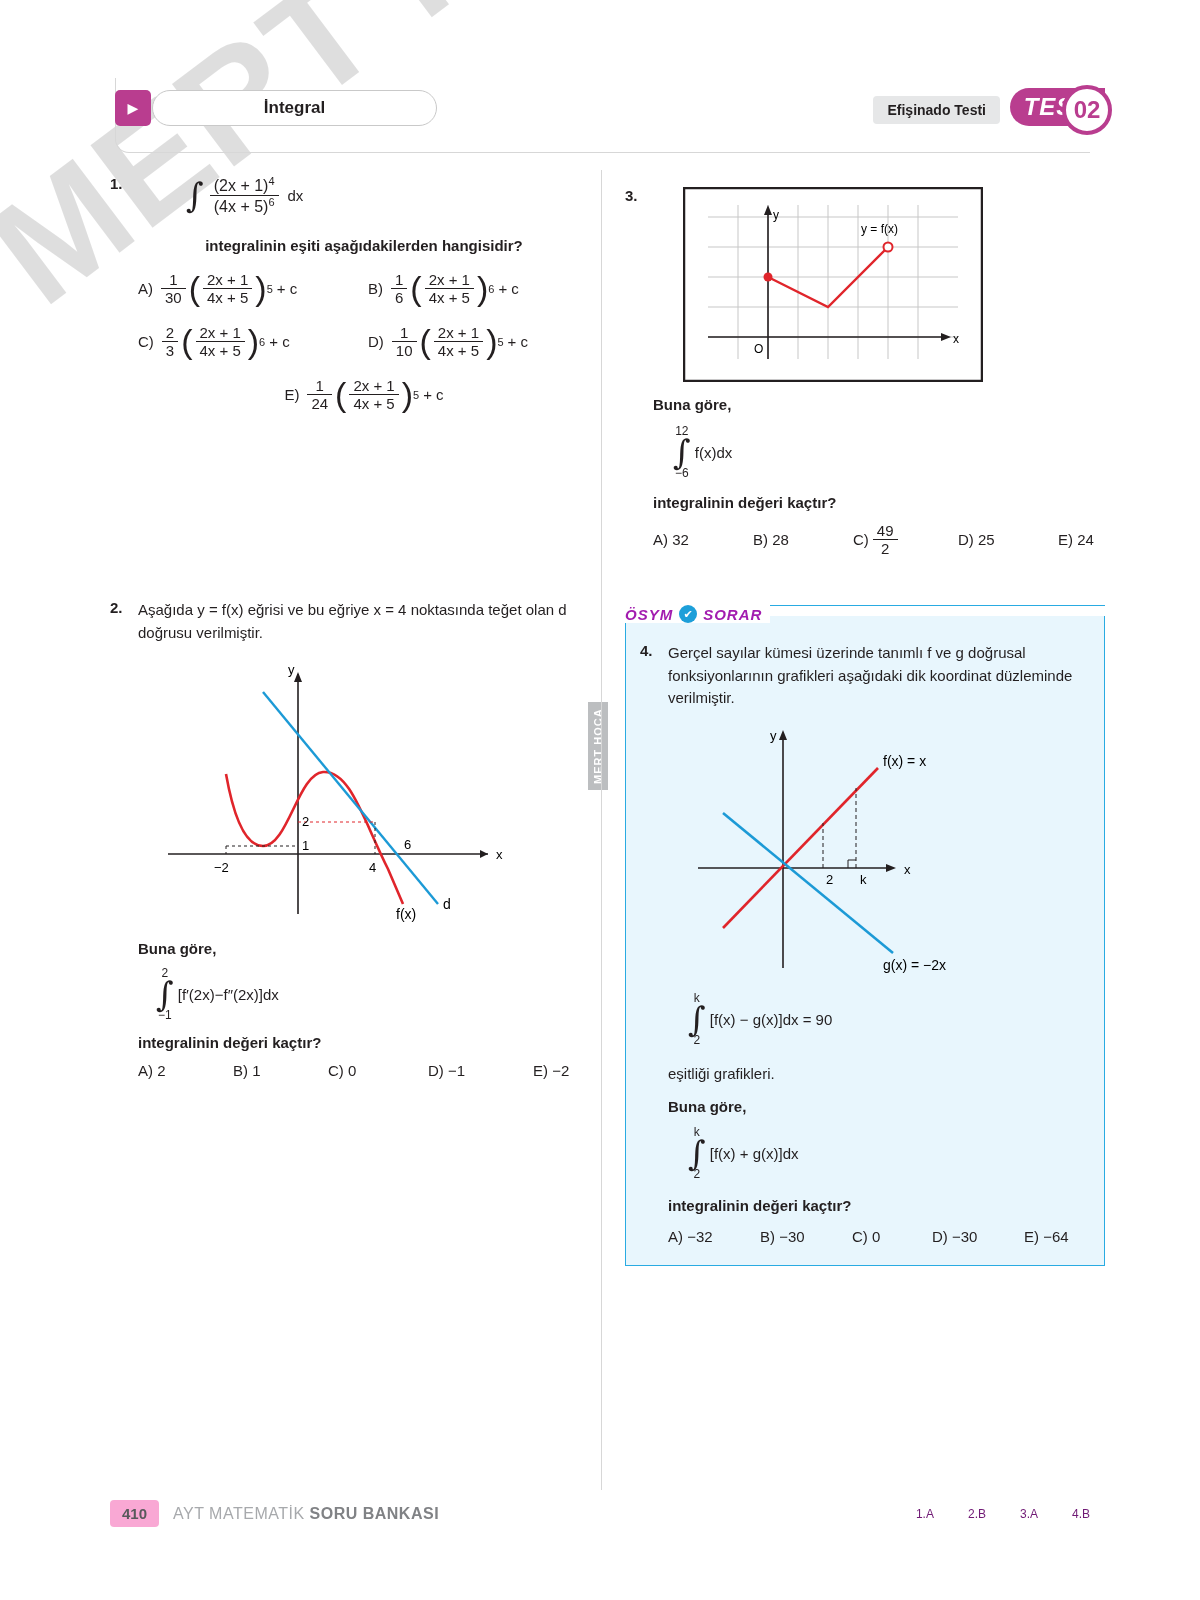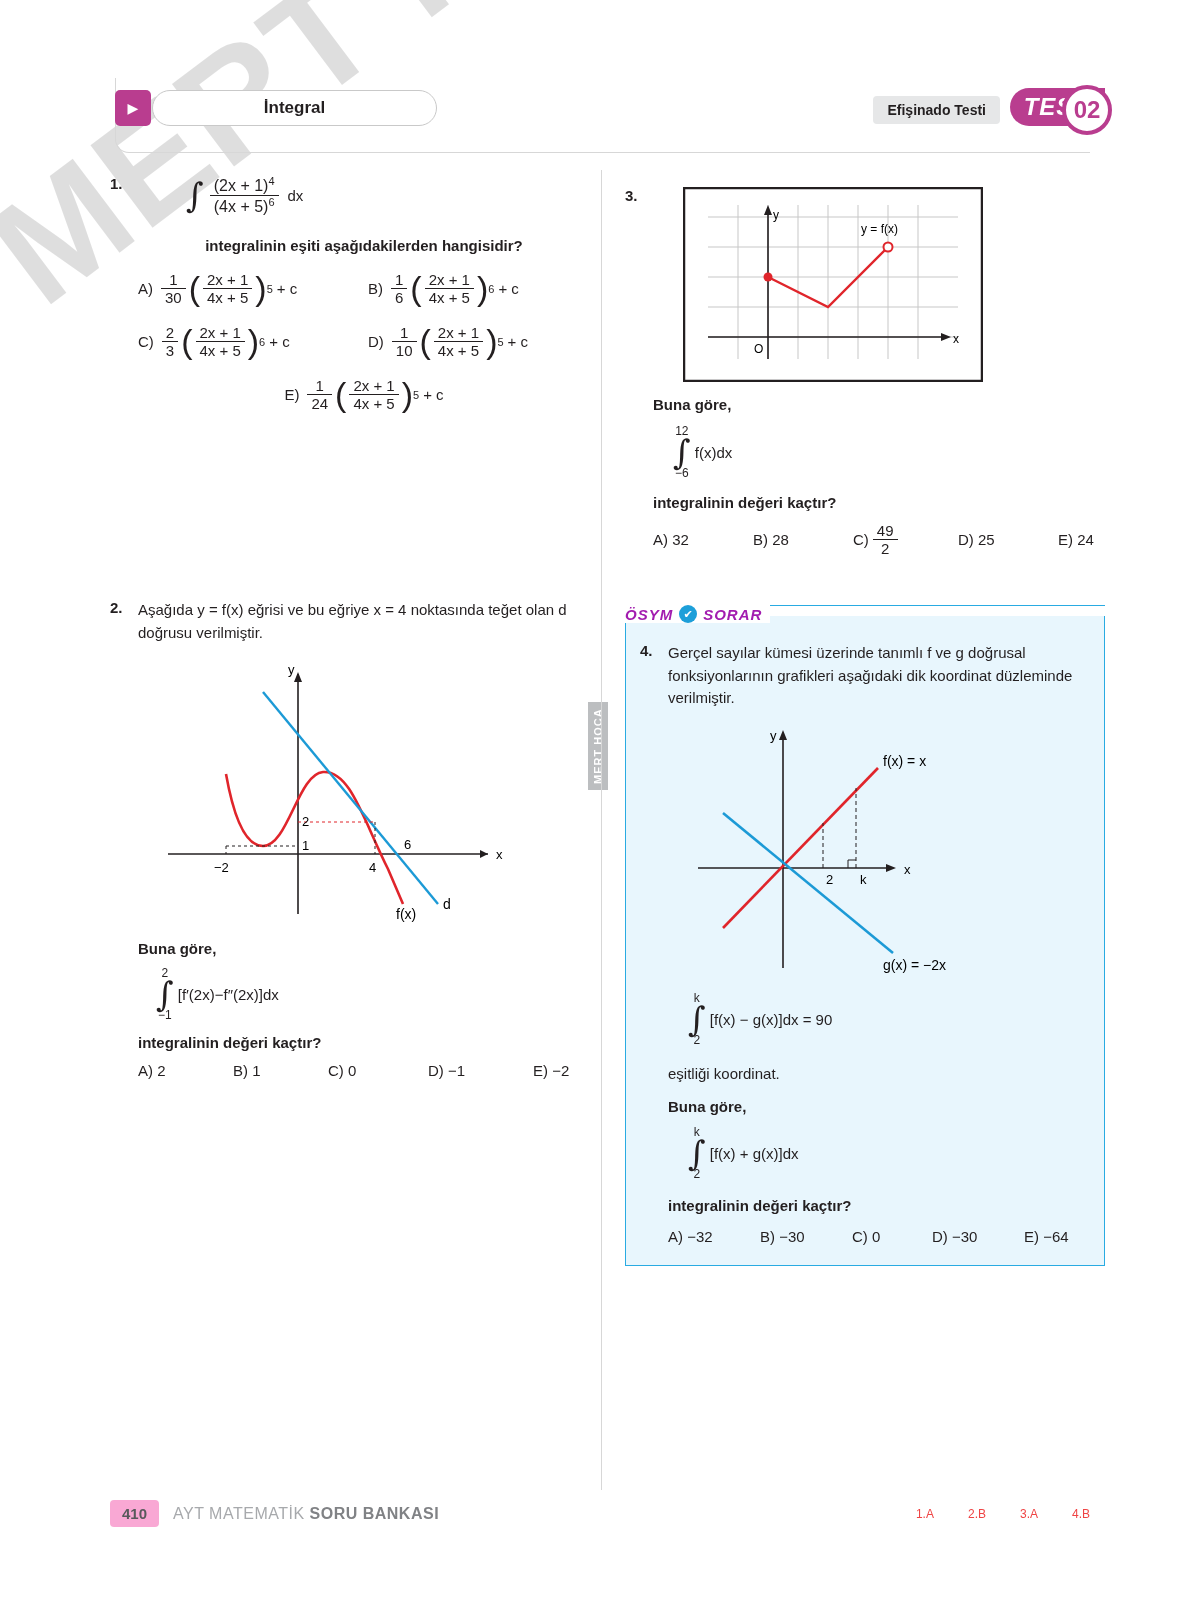--- a/index.html
+++ b/index.html
@@ -456,7 +456,7 @@
             <span style="margin-left:4px;">[f(x) − g(x)]dx = 90</span>
           </div>
 
-          <div class="q-text" style="margin-top:16px;">eşitliği koordinat.</div>
+          <div class="q-text" style="margin-top:16px;">eşitliği grafikleri.</div>
           <div class="q-text bold" style="margin-top:10px;">Buna göre,</div>
 
           <div class="intdisp" style="margin:8px 0 0 20px;">

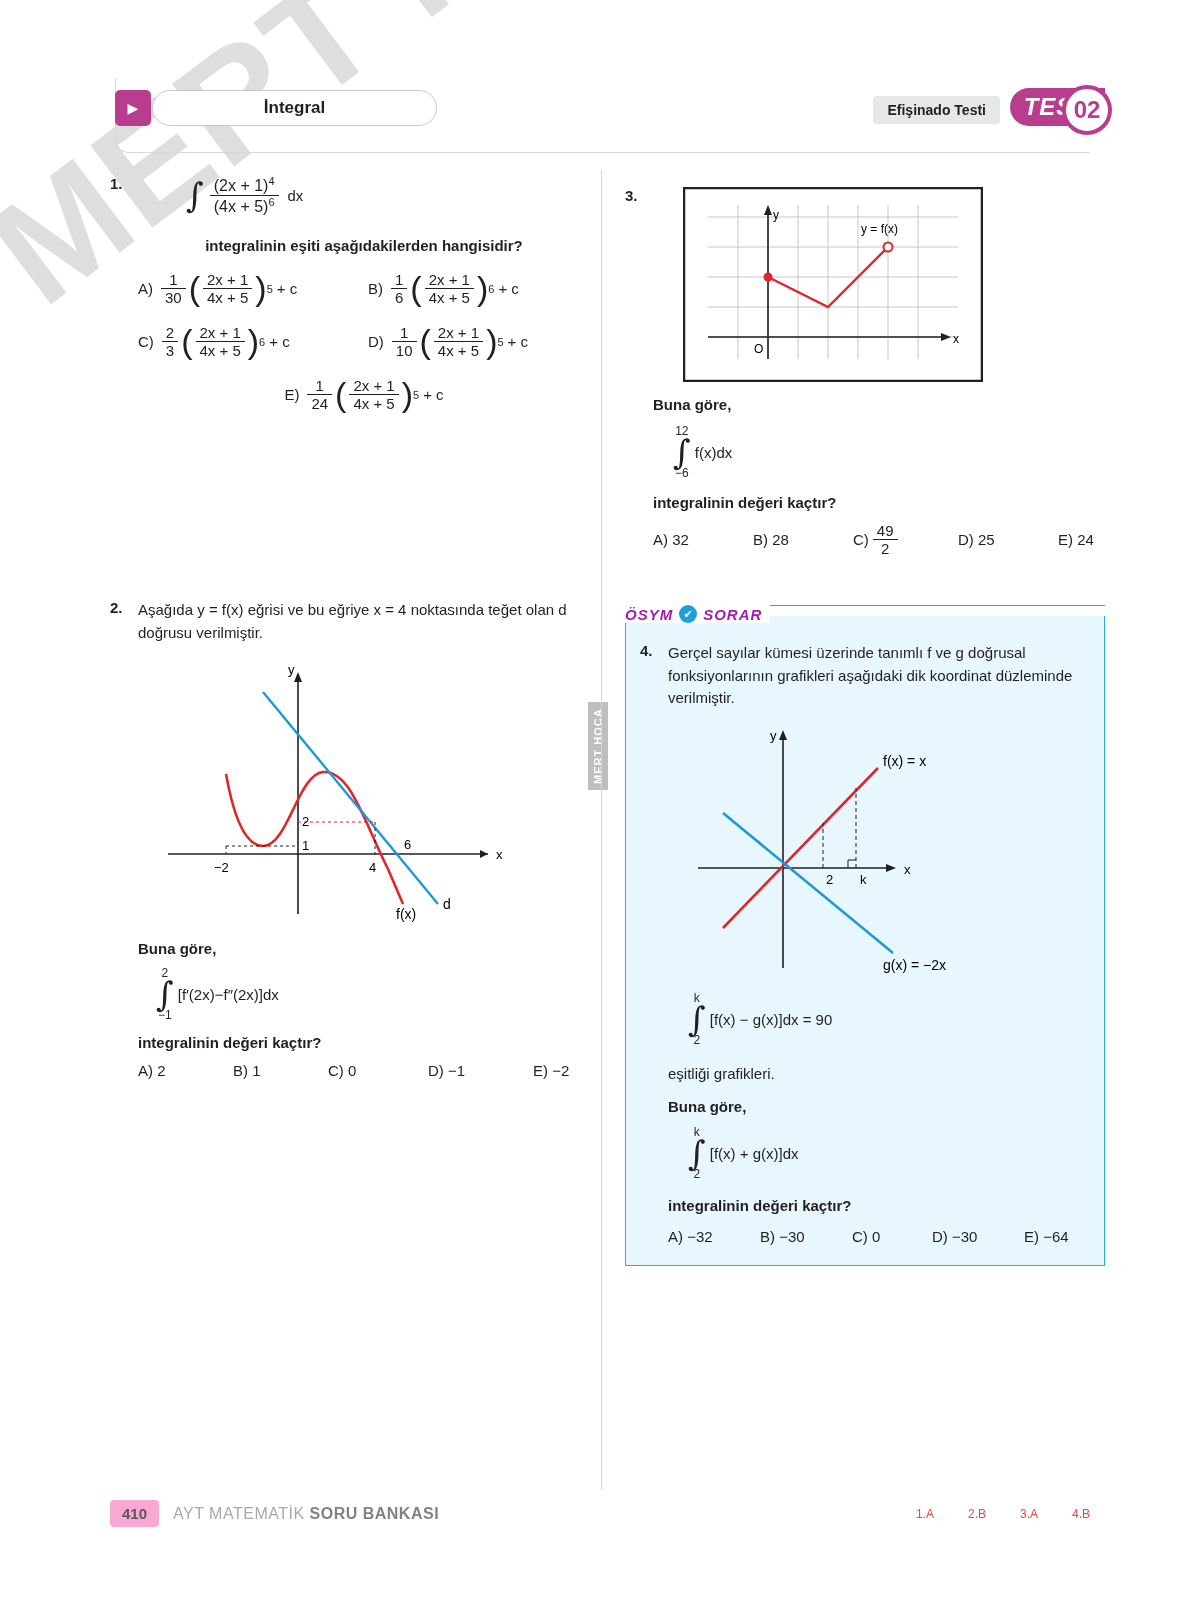--- a/index.html
+++ b/index.html
@@ -140,7 +140,7 @@
   }
   .foot-title{ margin-left:14px; font-size:16px; color:#a7a9ac; letter-spacing:.5px;}
   .foot-title b{ color:#808285; }
-  .answers{ margin-left:auto; display:flex; gap:34px; font-size:12px; color:#ef4444; }
+  .answers{ margin-left:auto; display:flex; gap:34px; font-size:12px; color:#701a75; }
 
   svg{ display:block; }
 </style>

